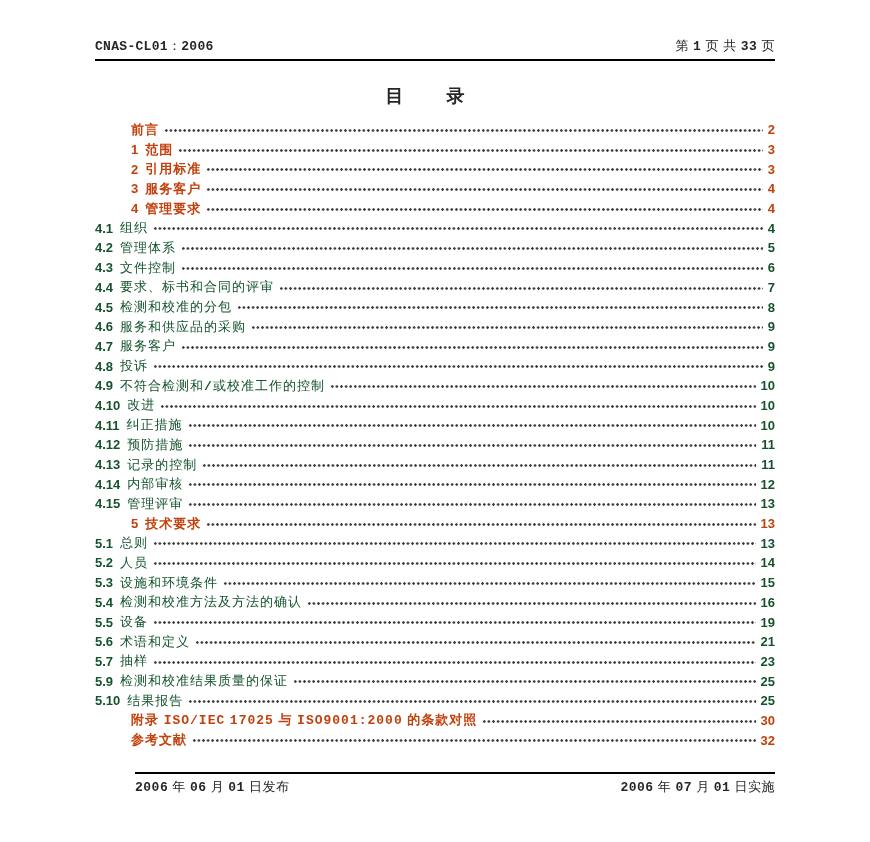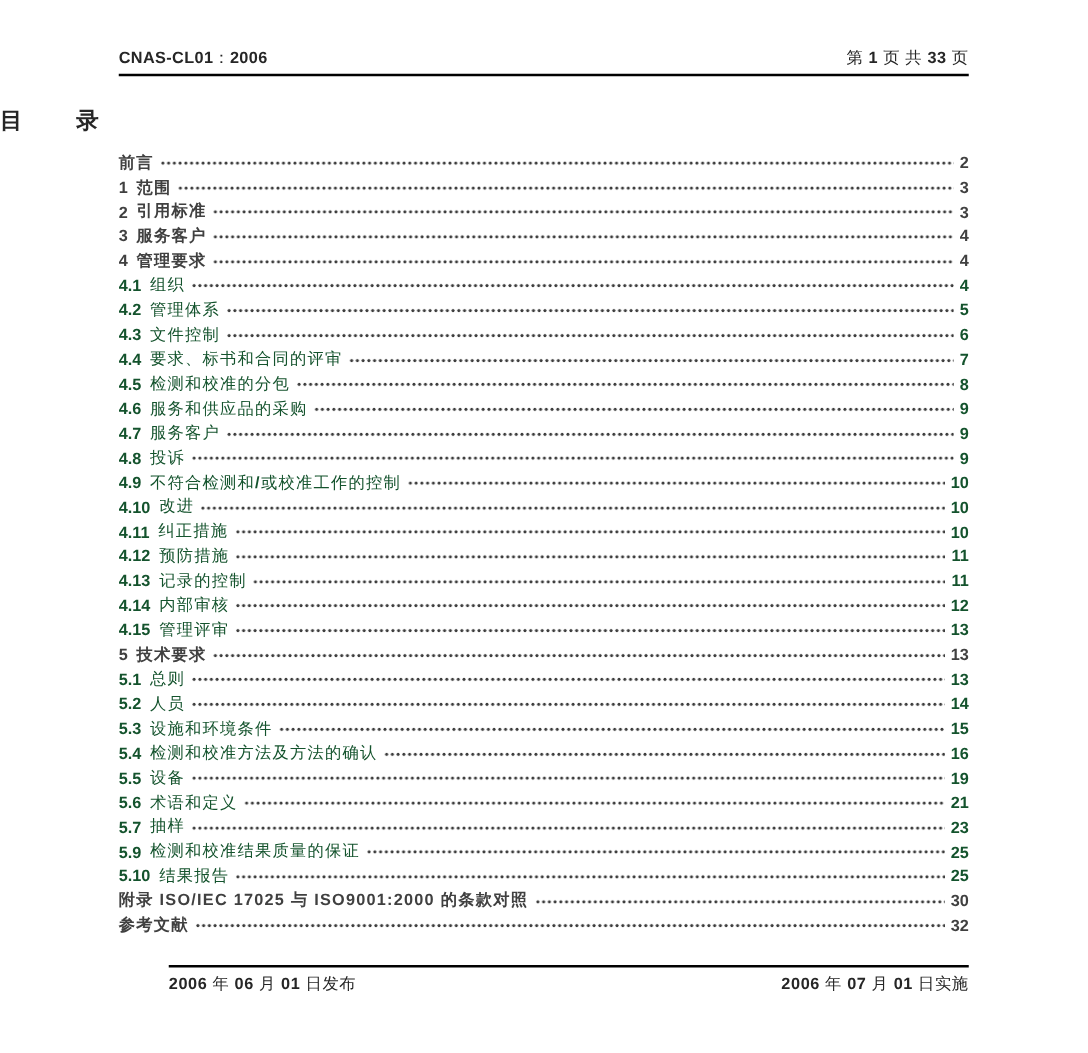--- a/index.html
+++ b/index.html
@@ -28,7 +28,7 @@
   .toc { position:absolute; left:95px; right:95px; top:120px; }
   .row { display:flex; align-items:center; height:19.7px; font-size:13px; color:#14532d; }
   .row.bold { font-weight:700; color:#404040; }
-  .latin { font-weight:700; }
+  .latin { font-weight:700;font-family:Liberation Mono, monospace; }
   .num { font-weight:700; margin-right:7px; white-space:pre; }
   .num:empty { margin-right:0; }
   .lbl { white-space:pre; letter-spacing:1px; }

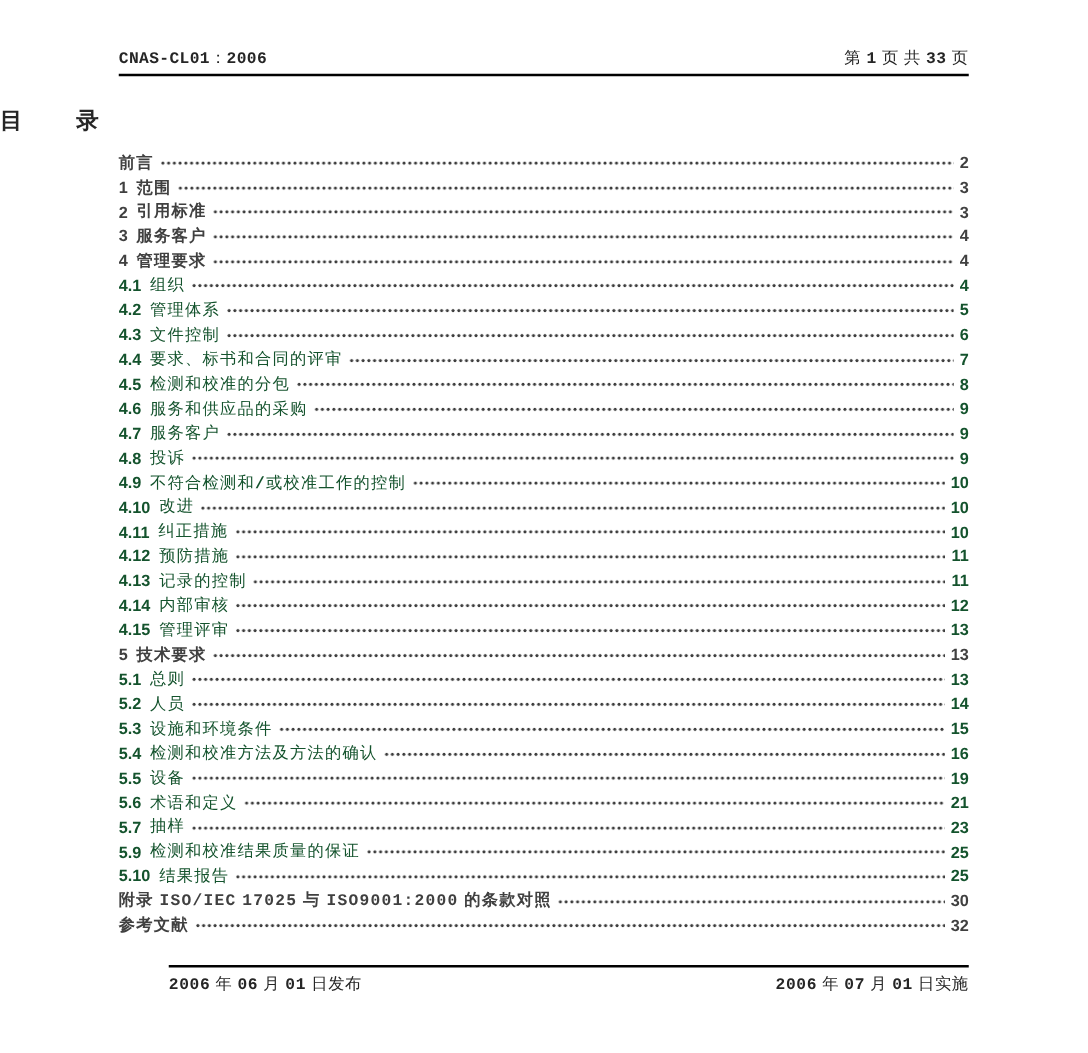--- a/index.html
+++ b/index.html
@@ -20,7 +20,7 @@
   
   .title {
     position:absolute; left:0; right:18px; top:84px;
-    font-size:18px; font-weight:700;
+    text-align:center; font-size:18px; font-weight:700;
     word-spacing:34px; letter-spacing:2px;
   }
 

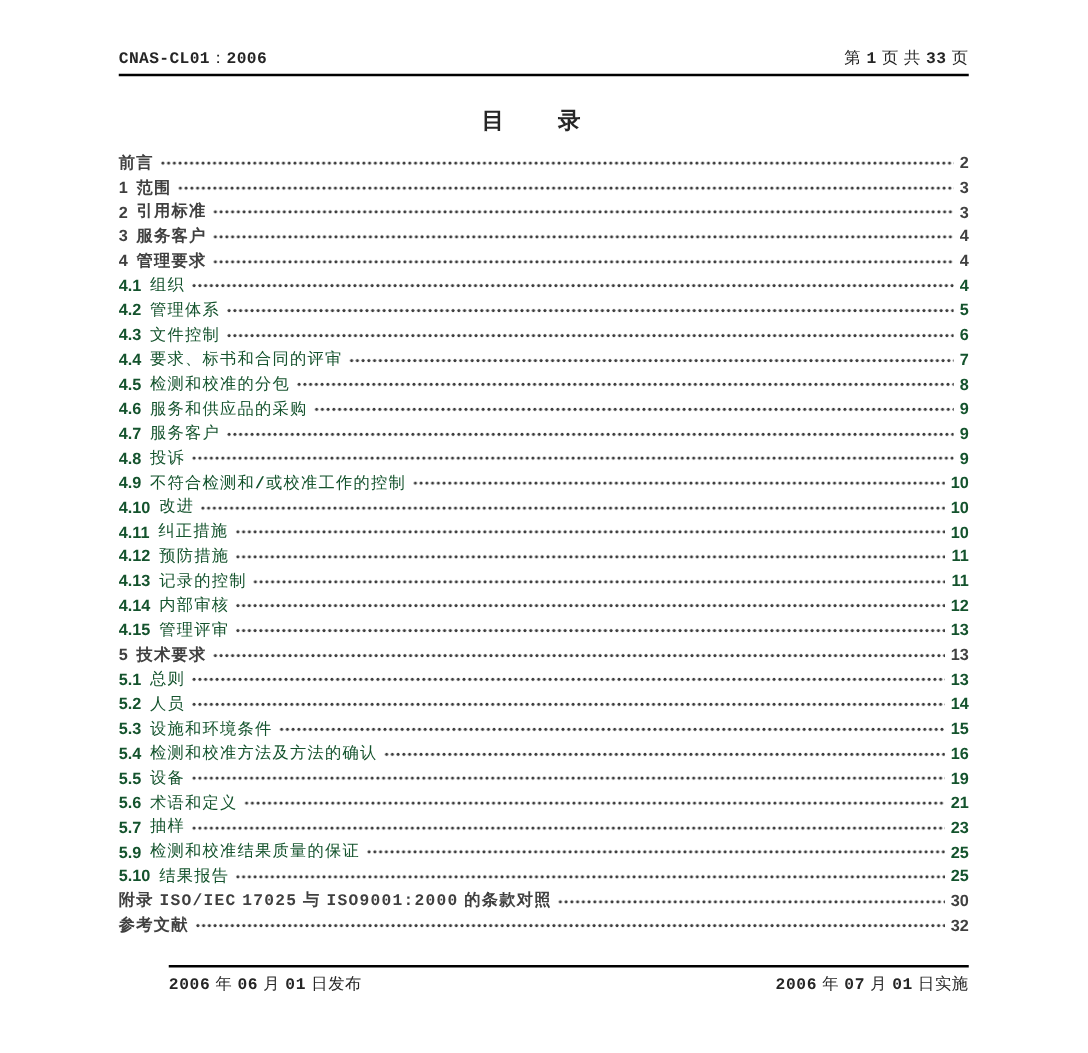--- a/index.html
+++ b/index.html
@@ -27,7 +27,7 @@
   
   .toc { position:absolute; left:95px; right:95px; top:120px; }
   .row { display:flex; align-items:center; height:19.7px; font-size:13px; color:#14532d; }
-  .row.bold { font-weight:700; color:#404040; }
+  .row.bold { font-weight:700; color:#c2410c;margin-left:36px; }
   .latin { font-weight:700;font-family:Liberation Mono, monospace; }
   .num { font-weight:700; margin-right:7px; white-space:pre; }
   .num:empty { margin-right:0; }

